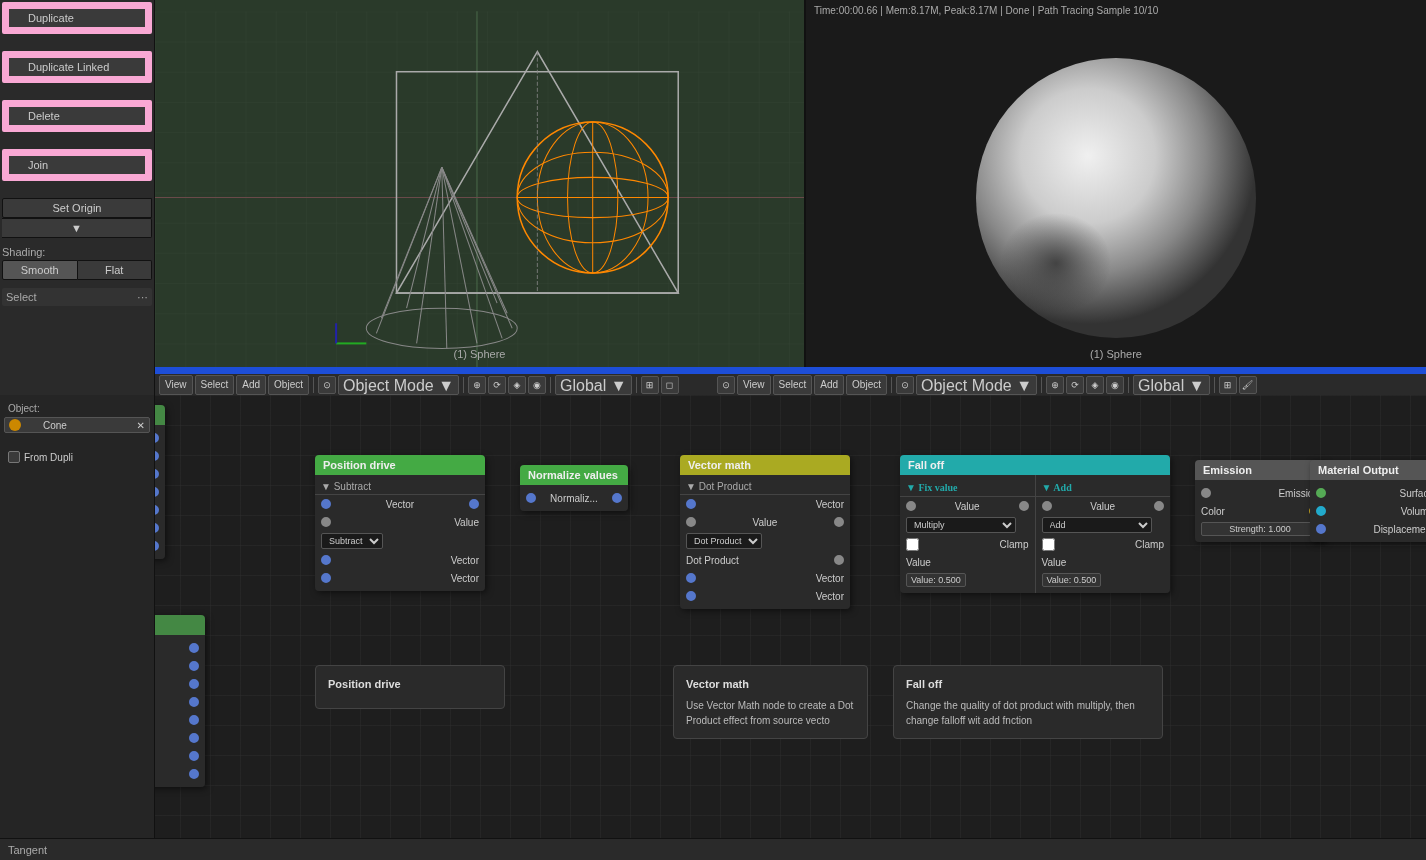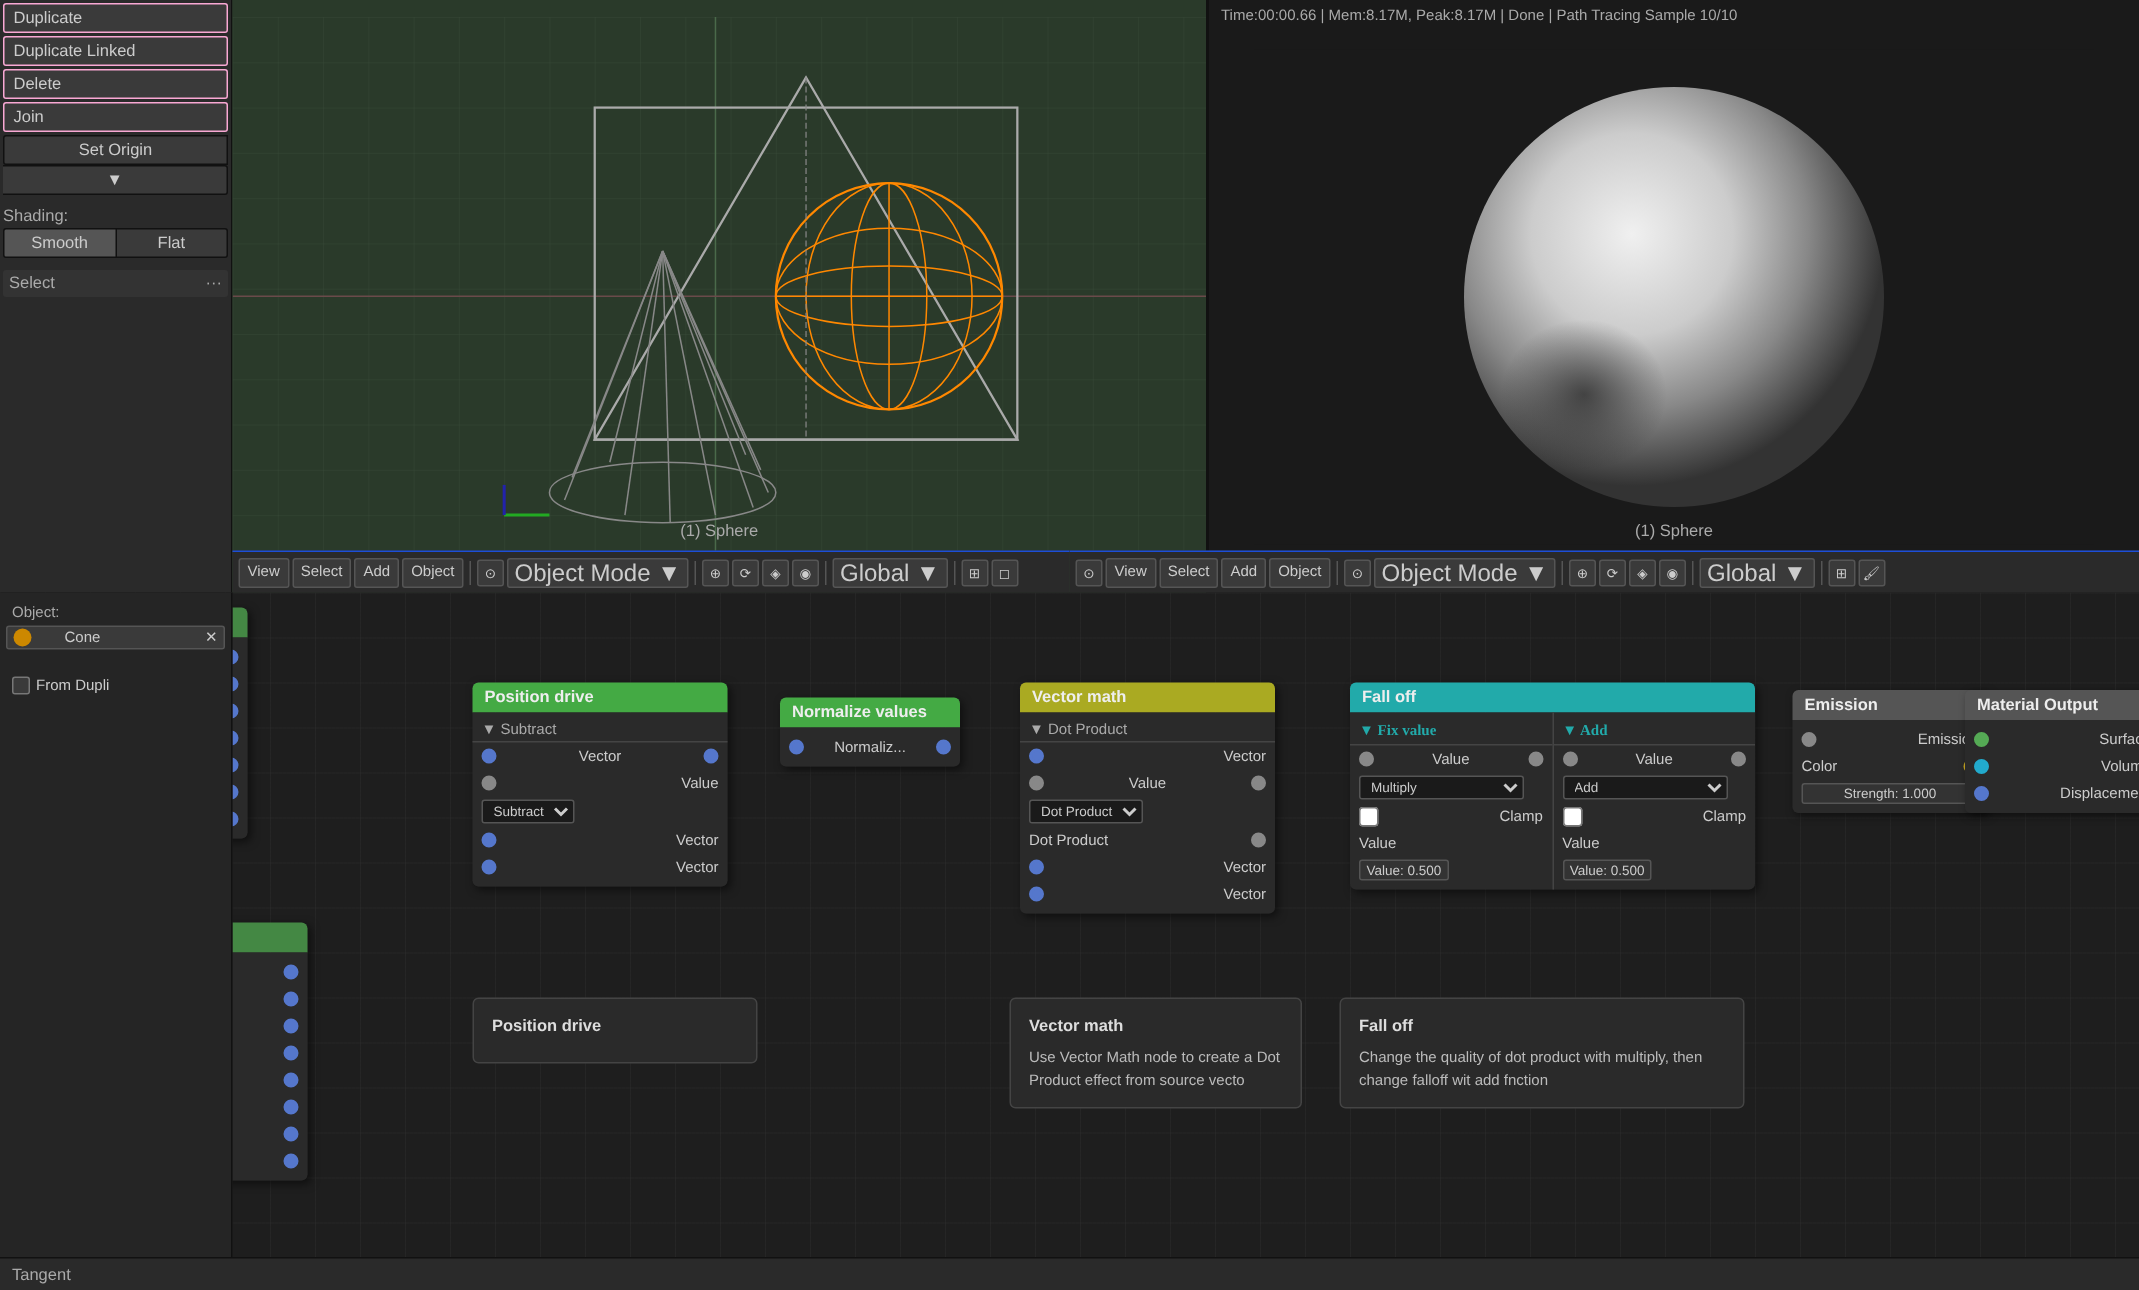--- a/index.html
+++ b/index.html
@@ -34,10 +34,10 @@
     }
     .panel-btn {
       background: #3a3a3a;
-      border: 1px solid #f9a8d4;
-      color: #ccc;
-      padding: 3px 6px;
-      margin-bottom: 2px;
+      border: 7px solid #f9a8d4;
+      color: #ccc;
+      padding: 3px 19px;
+      margin-bottom: 17px;
       cursor: pointer;
       font-size: 11px;
       text-align: left;

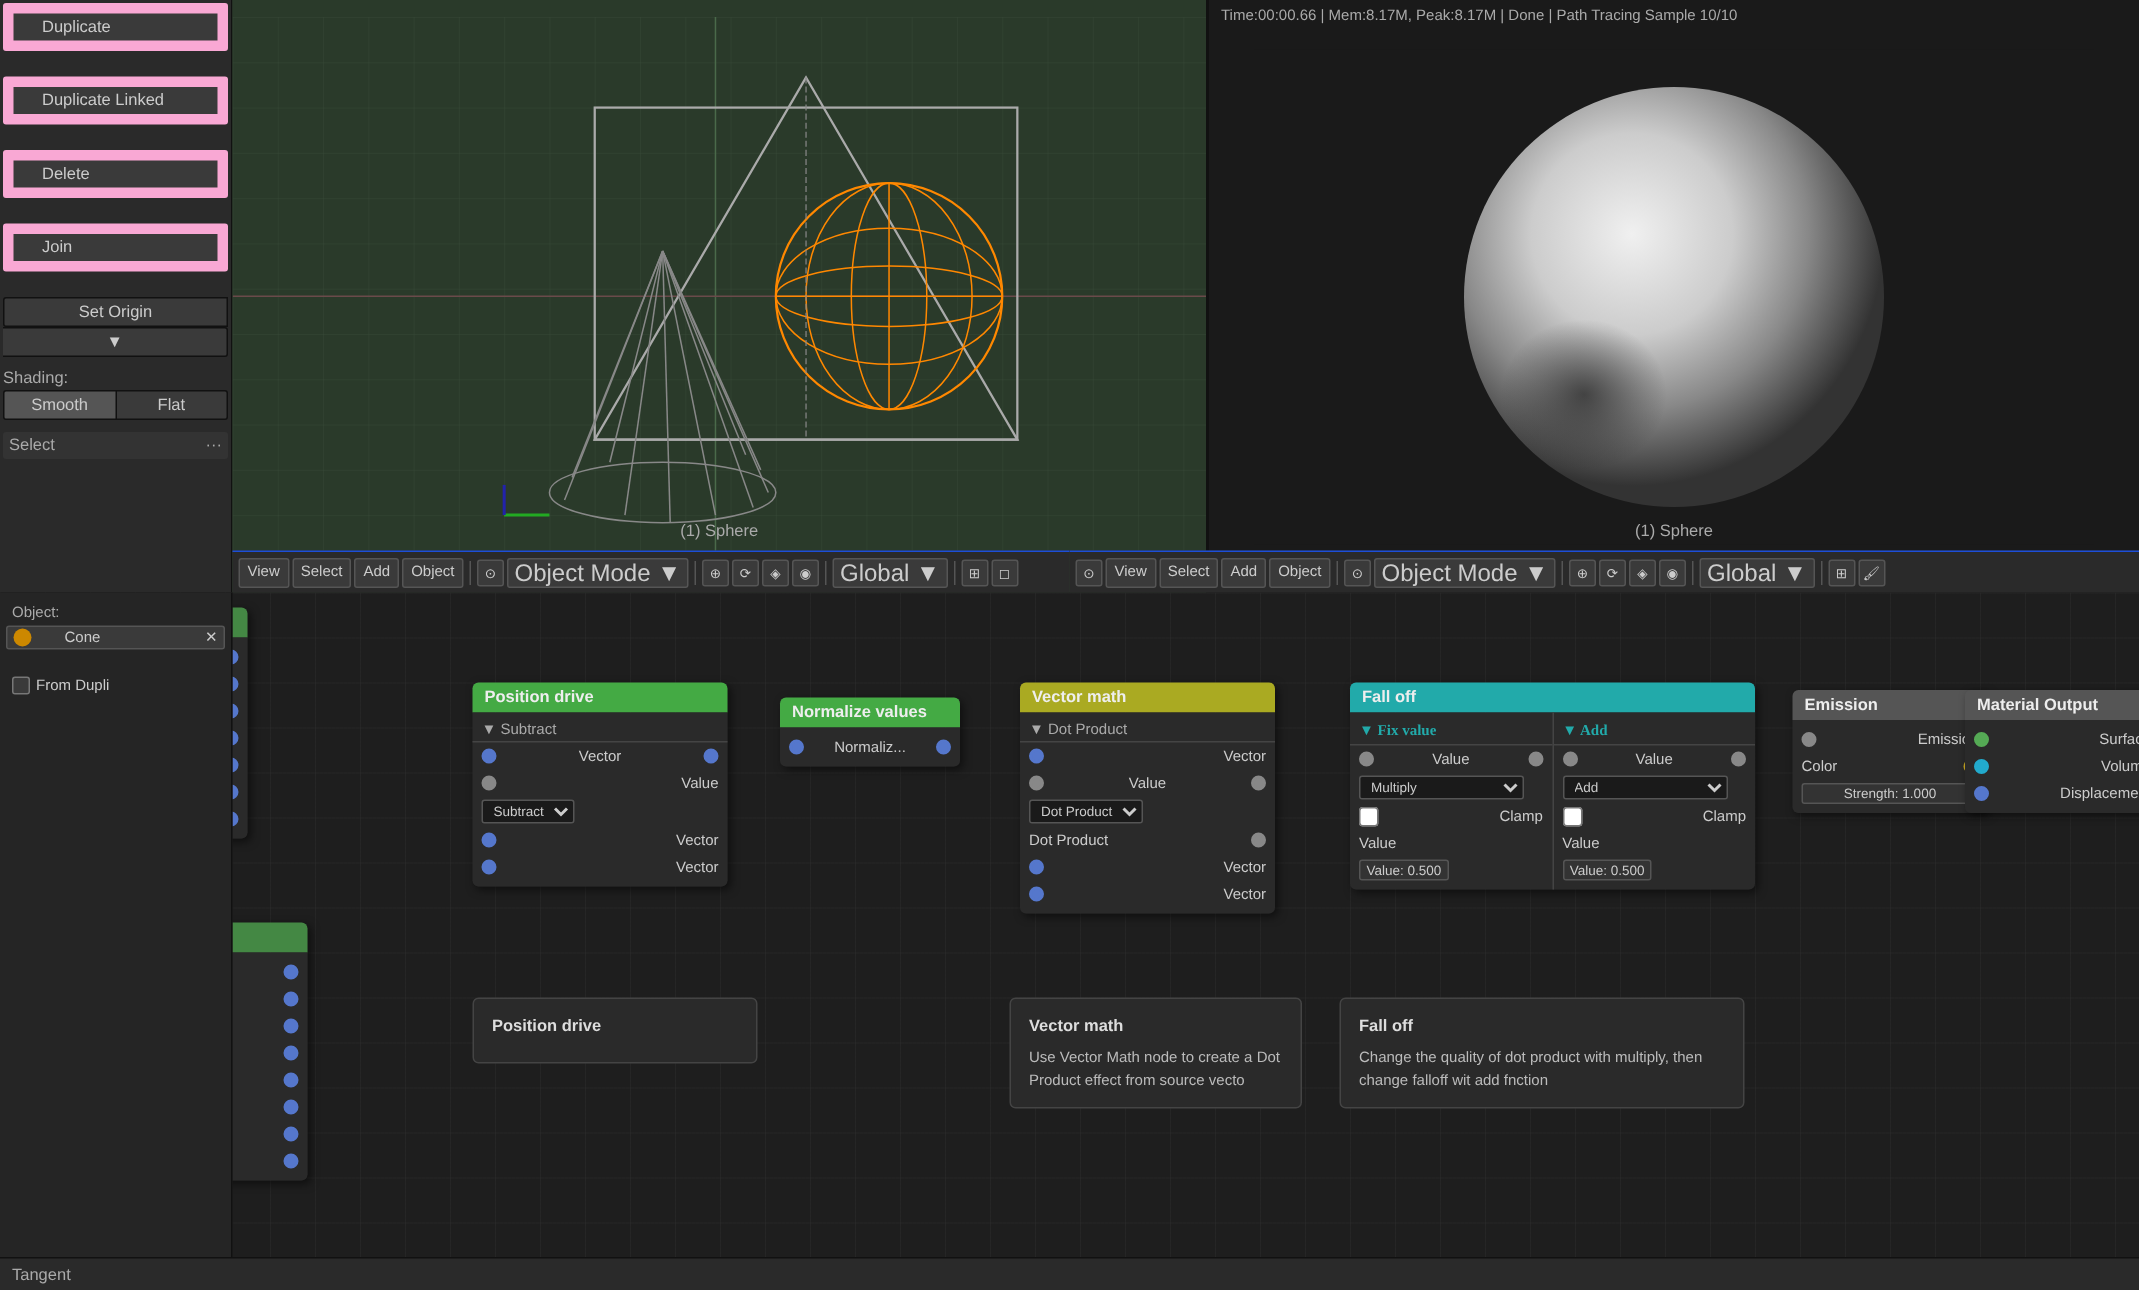--- a/index.html
+++ b/index.html
@@ -181,7 +181,7 @@
       bottom: 0;
       height: 28px;
       background: #2a2a2a;
-      border-top: 1px solid #1d4ed8;
+      border-top: 7px solid #1d4ed8;
       display: flex;
       align-items: center;
       padding: 0 4px;

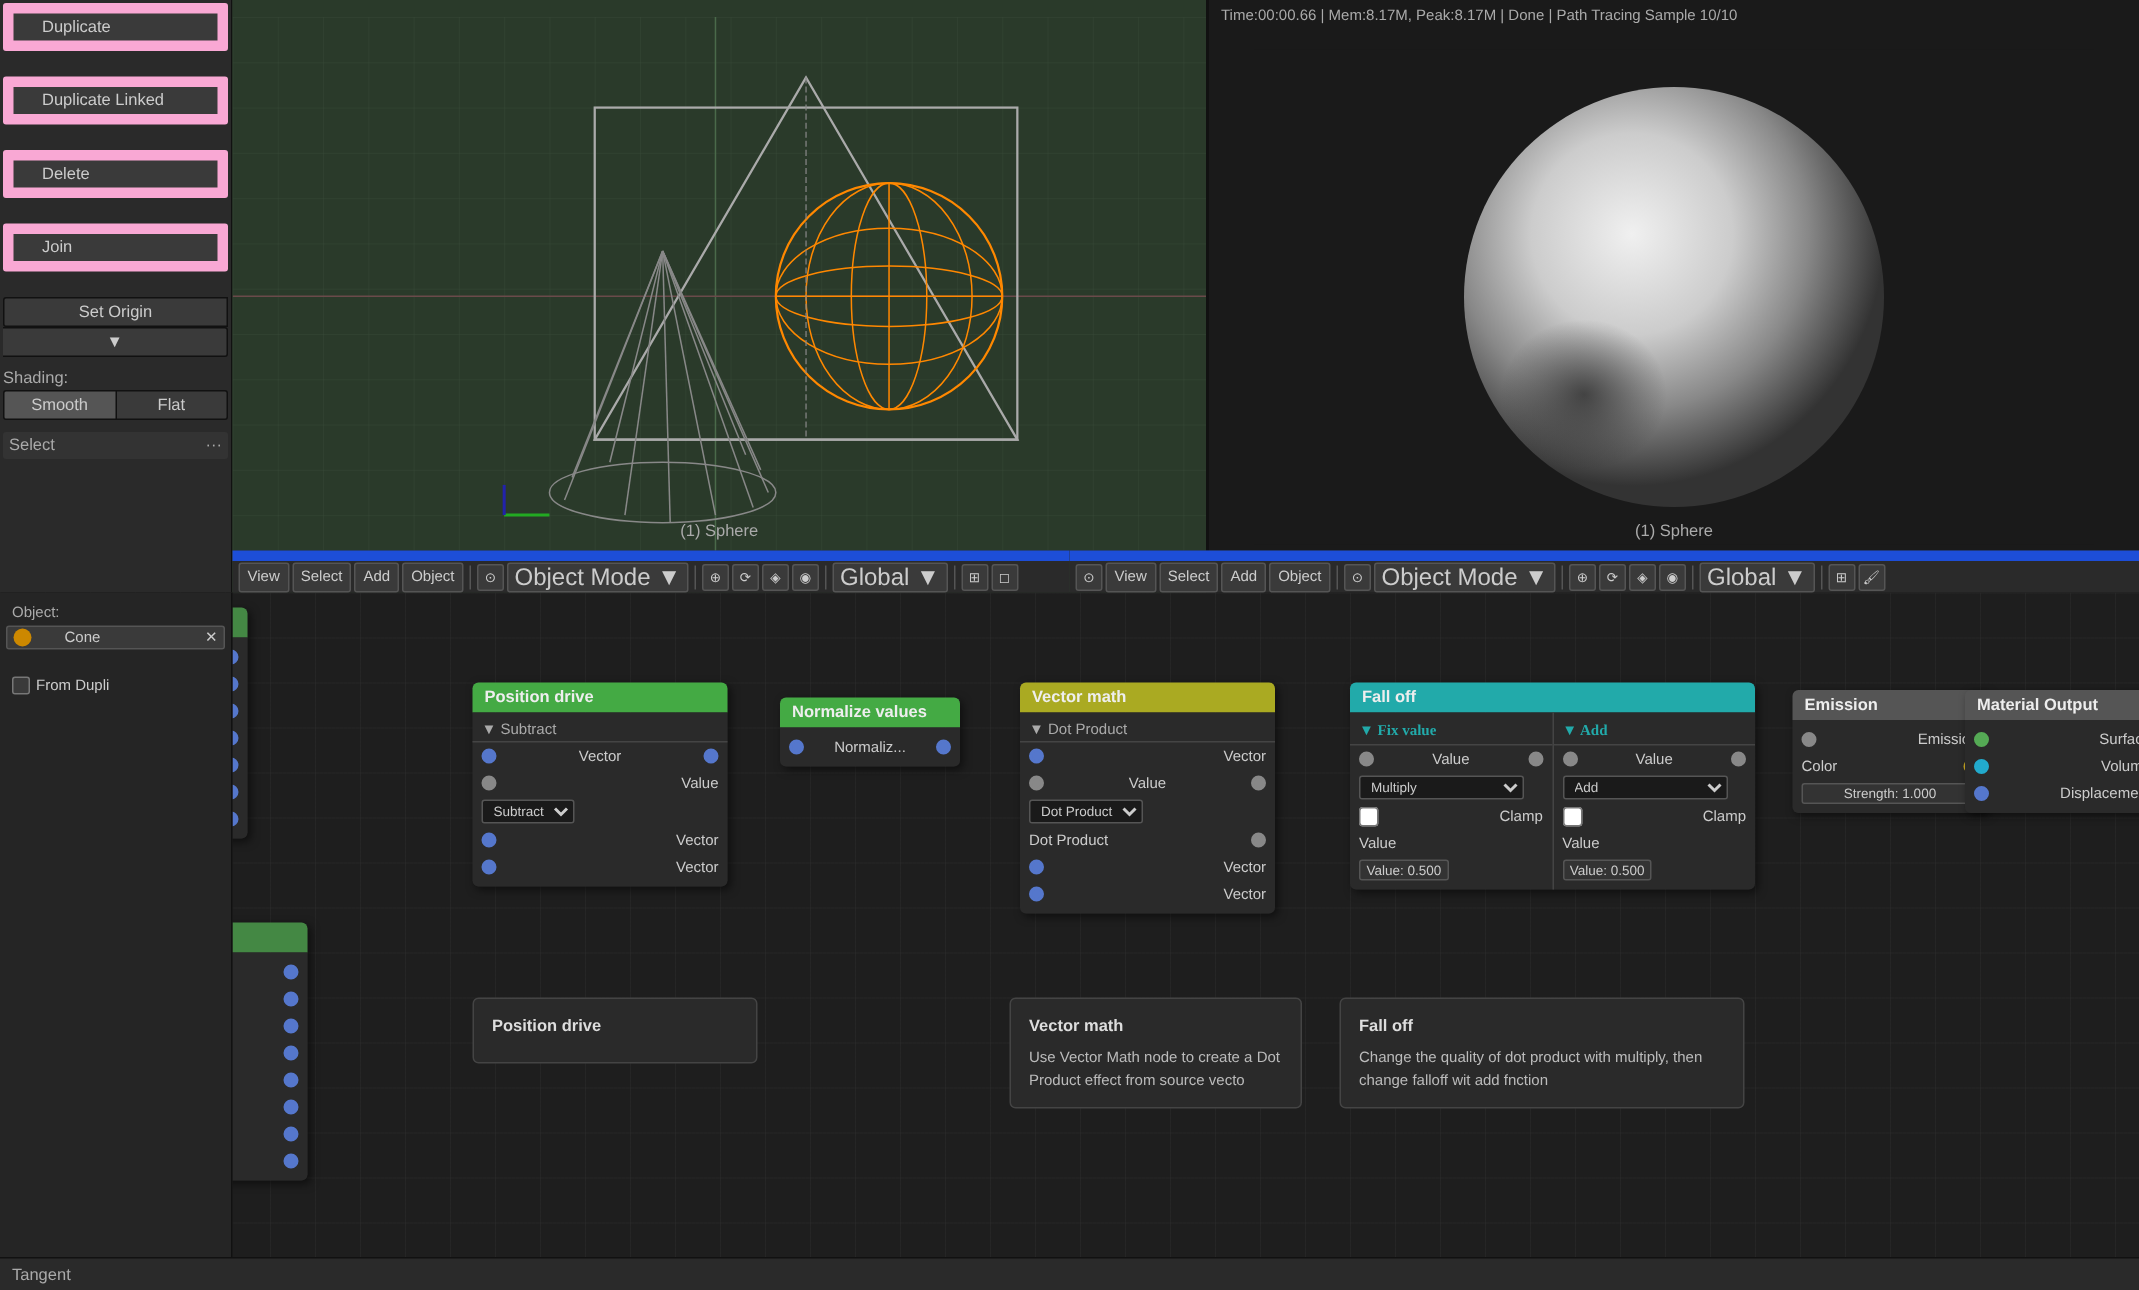--- a/index.html
+++ b/index.html
@@ -346,7 +346,7 @@
     #node-normalize {
       left: 520px;
       top: 70px;
-      width: 120px;
+      width: 108px;
     }
     #node-normalize .node-header { background: #44aa44; }
 

